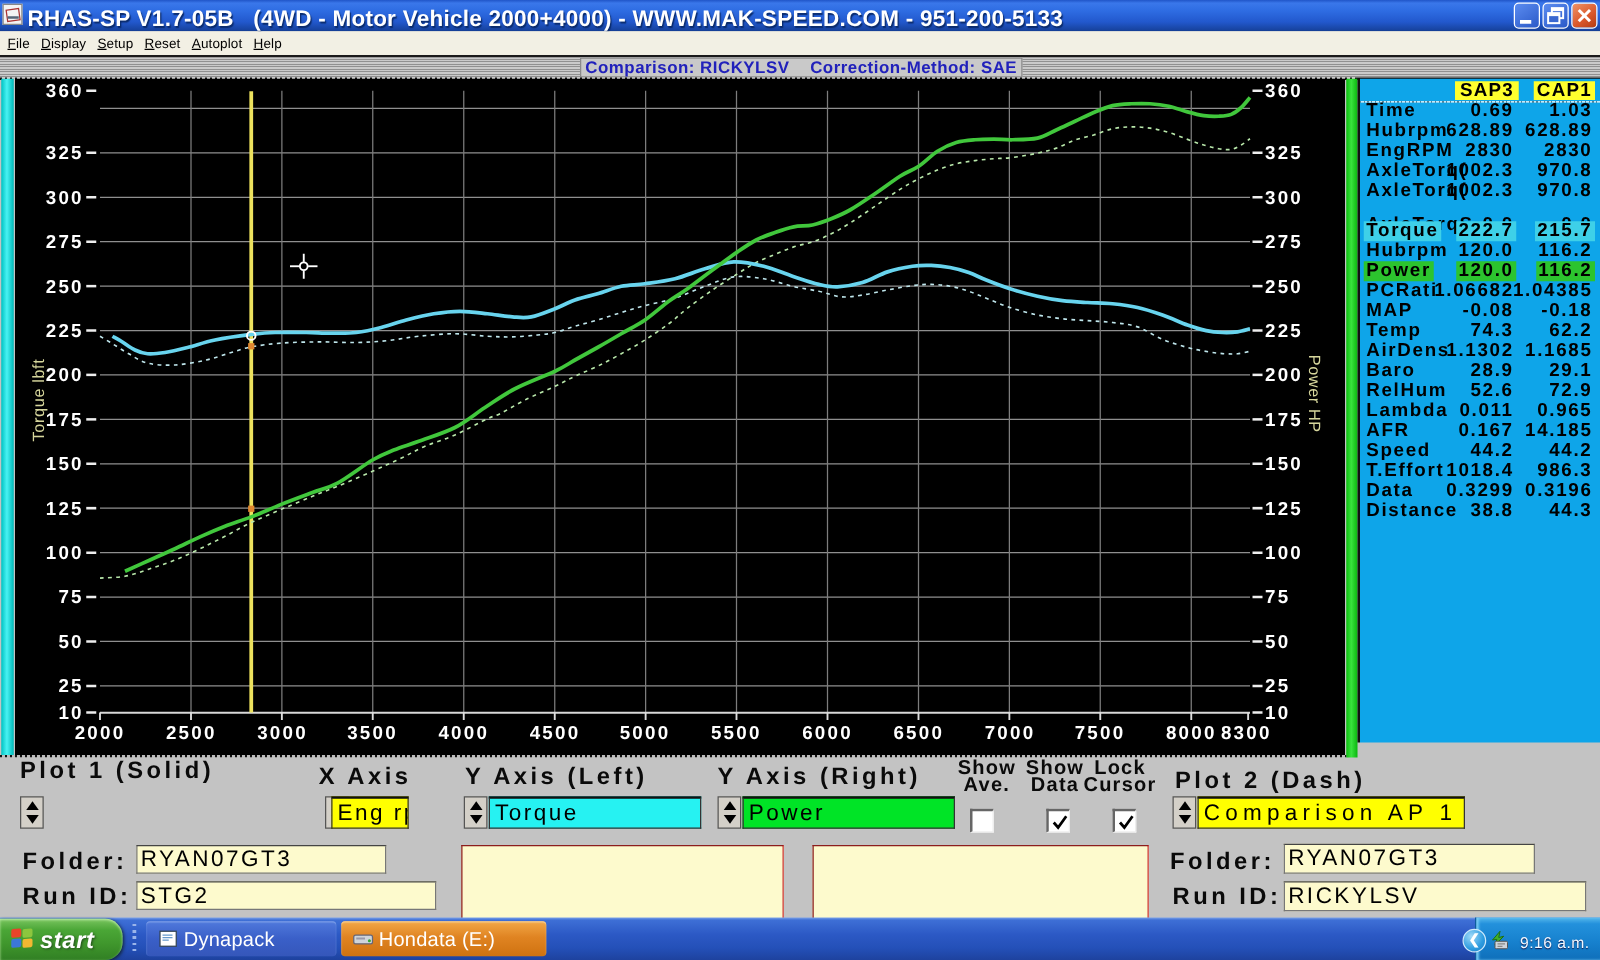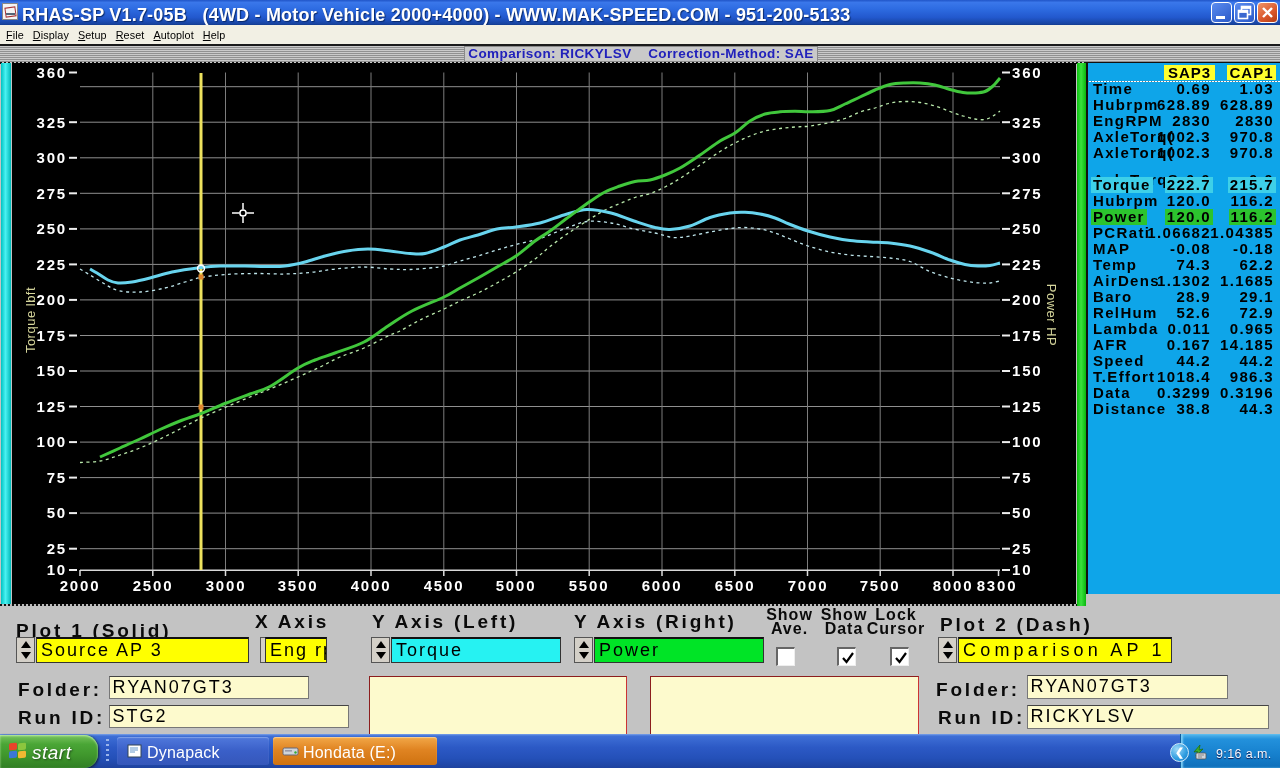--- a/index.html
+++ b/index.html
@@ -357,7 +357,7 @@
 <div class="abs" id="dotline2"></div>
 
 <div class="abs" id="ctrl">
-  <div class="blab" style="left:16px;top:14px">Plot 1 (Solid)</div>
+  <div class="blab" style="left:16px;top:0">Plot 1 (Solid)</div>
   <div class="blab" style="left:255px;top:5px">X Axis</div>
   <div class="blab" style="left:372px;top:5px">Y Axis (Left)</div>
   <div class="blab" style="left:574px;top:5px">Y Axis (Right)</div>

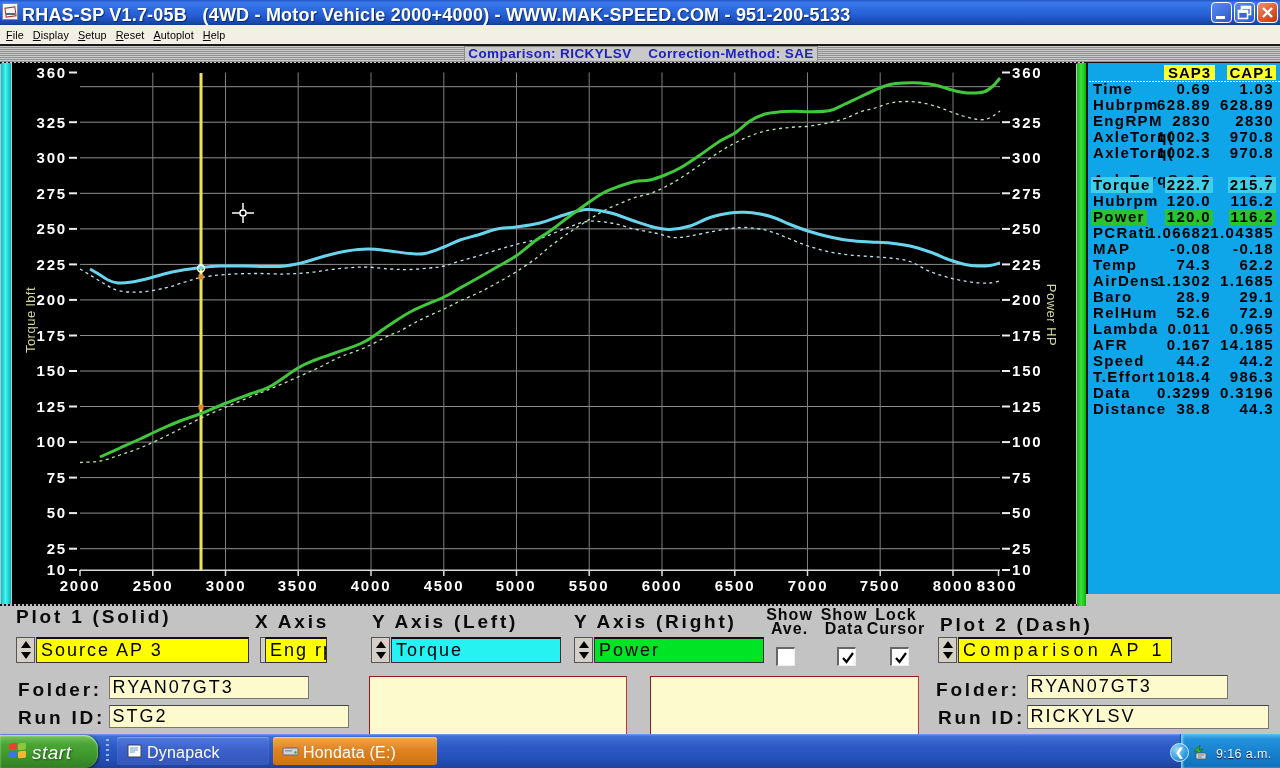--- a/index.html
+++ b/index.html
@@ -364,7 +364,6 @@
   <div class="blab" style="left:940px;top:8px">Plot 2 (Dash)</div>
 
   <div class="spin" style="left:16px;top:31px"></div>
-  <div class="fld" style="left:36px;top:31px;width:213px;background:#ffff00">Source AP 3</div>
   <div class="spin" style="left:260px;top:31px"></div>
   <div class="fld" style="left:265px;top:31px;width:62px;background:#ffff00">Eng rpm</div>
   <div class="spin" style="left:371px;top:31px"></div>

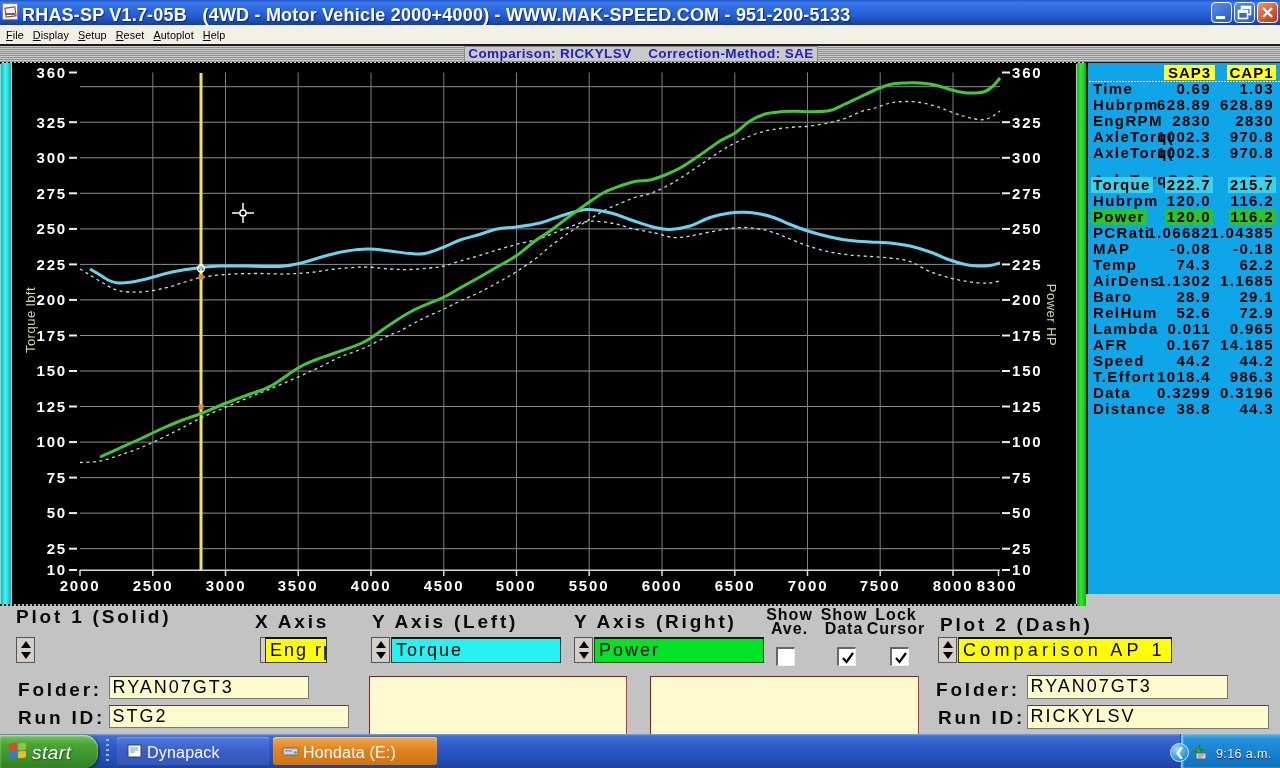--- a/index.html
+++ b/index.html
@@ -58,7 +58,7 @@
 .bigbox{position:absolute;background:#fdfacd;border:1px solid #8c1d1d;border-right:1px solid #c33}
 
 #tbar{left:0;top:734px;width:1280px;height:34px;background:linear-gradient(180deg,#7ba2e8 0,#3e6fd6 6%,#2c59c5 40%,#2450b8 72%,#1e429e 100%)}
-#startb{position:absolute;left:0;top:1px;width:98px;height:33px;border-radius:0 14px 14px 0;background:linear-gradient(180deg,#79c45f 0,#4aa636 28%,#3f962c 62%,#317f24 100%);box-shadow:inset 0 1px 2px #bdeca6, 1px 1px 3px #123;color:#fff;font-weight:normal;font-style:italic;font-size:19px}
+#startb{position:absolute;left:0;top:1px;width:98px;height:33px;border-radius:0 14px 14px 0;background:linear-gradient(180deg,#79c45f 0,#4aa636 28%,#3f962c 62%,#317f24 100%);box-shadow:inset 0 1px 2px #bdeca6, 1px 1px 3px #123;color:#fff;font-weight:bold;font-style:italic;font-size:19px}
 #startb .st{position:absolute;left:32px;top:7px;text-shadow:1px 1px 2px #234f1c;letter-spacing:.5px}
 .flag{position:absolute;left:9px;top:8px;width:18px;height:17px}
 .flag i{position:absolute;width:8px;height:7px;border-radius:1.5px}

